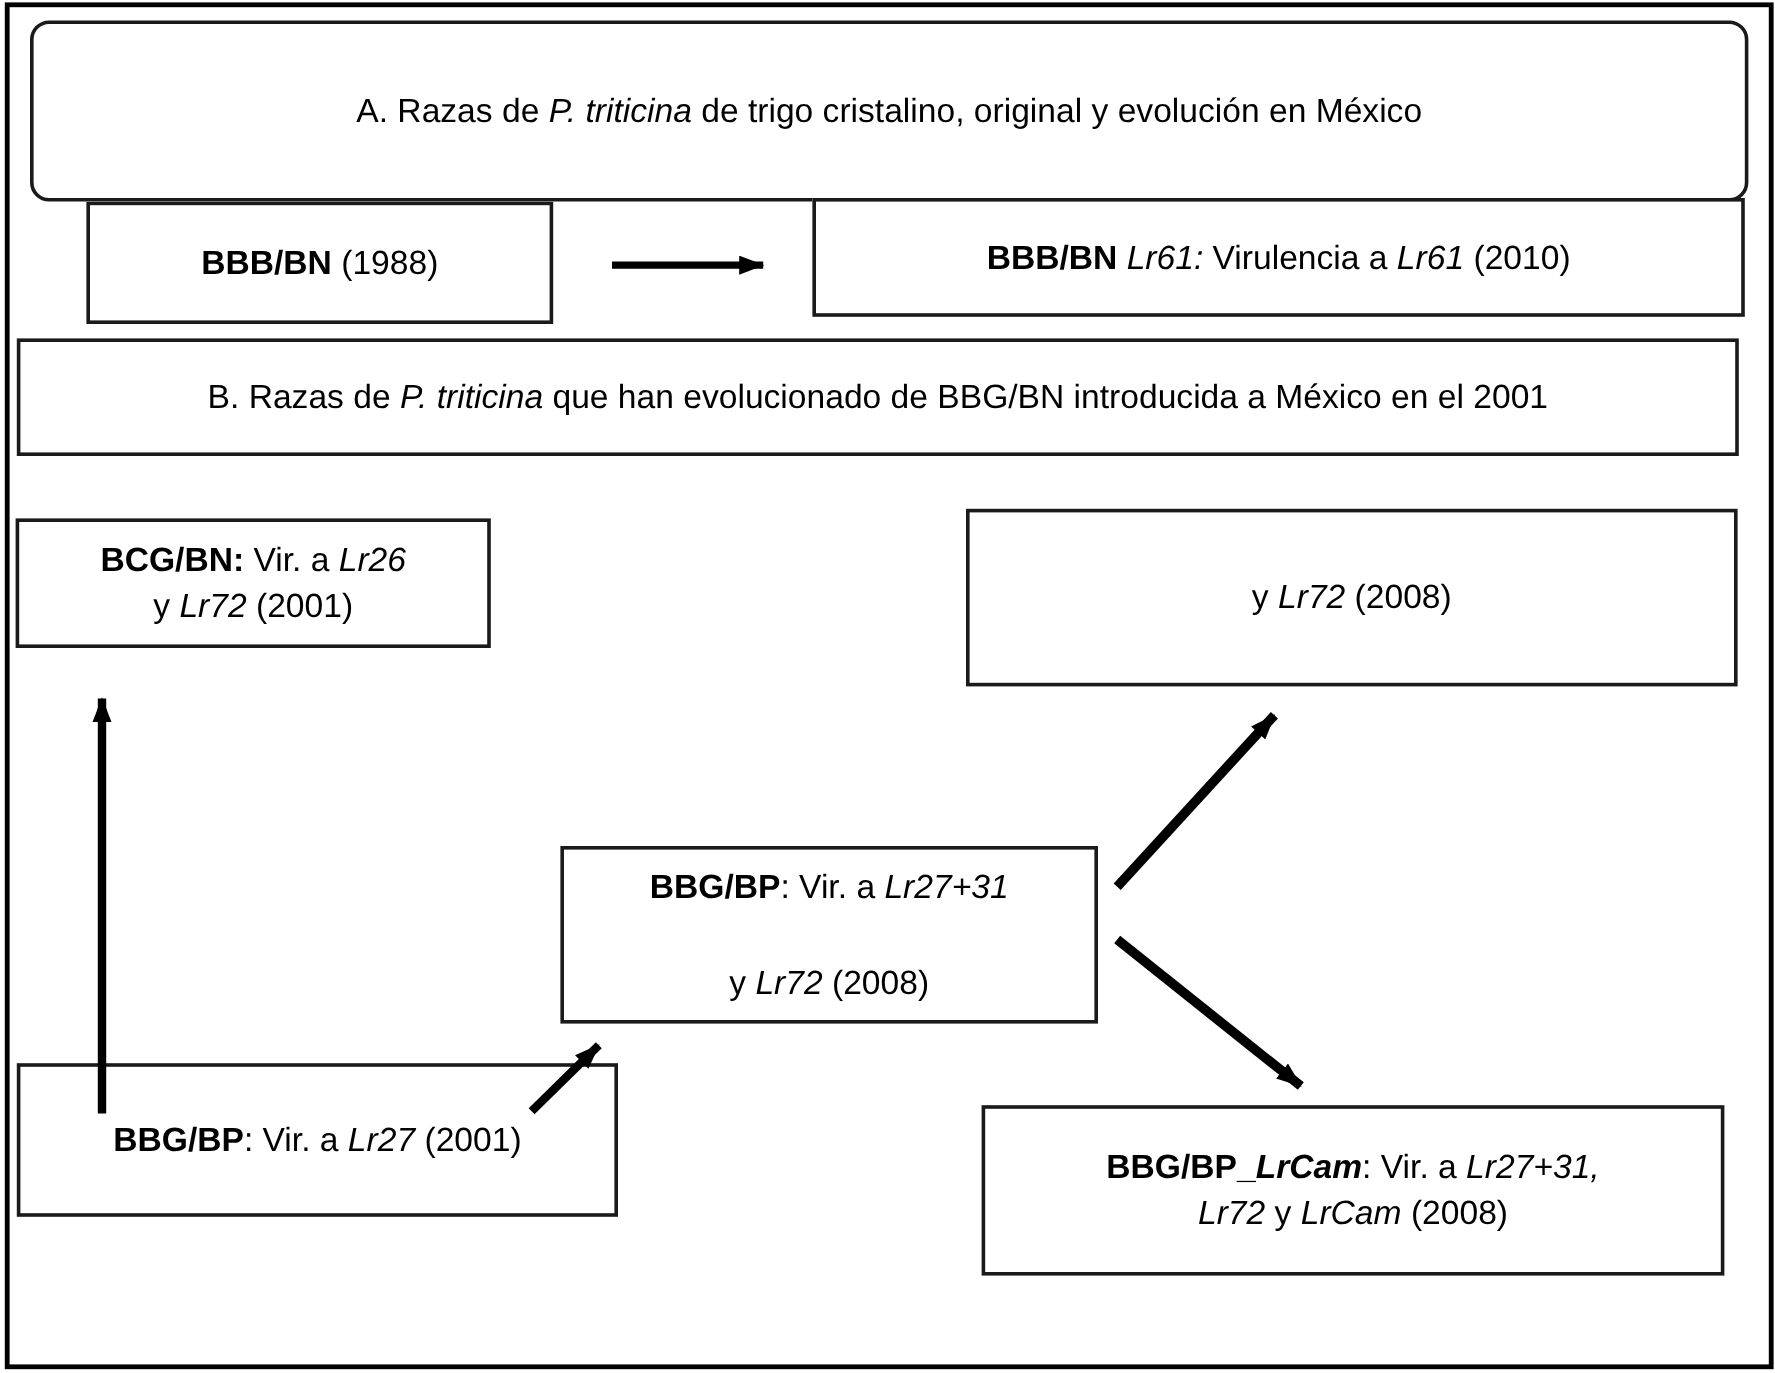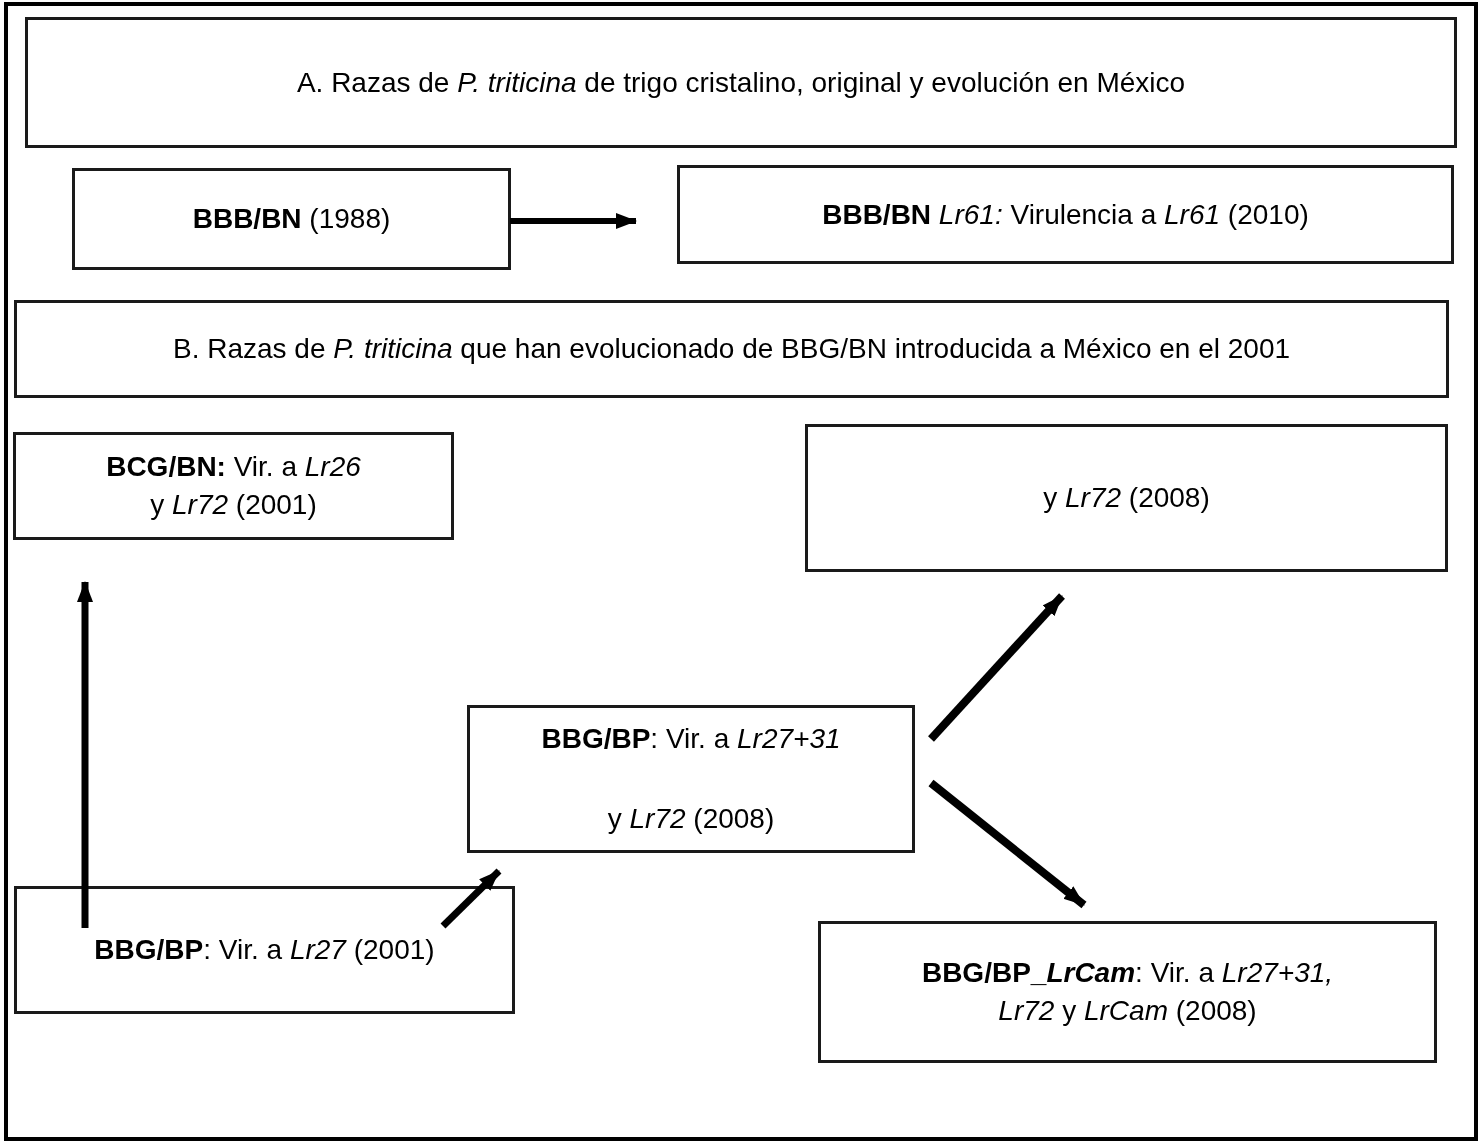--- a/index.html
+++ b/index.html
@@ -51,7 +51,7 @@
     pointer-events: none;
   }
   
-  #box-a      { left: 25px;  top: 17px;  width: 1432px; height: 131px; }
+  #box-a      { left: 25px;  top: 17px;  width: 1432px; height: 151px; border-radius: 16px; }
   #box-bbb88  { left: 72px;  top: 168px; width: 439px;  height: 102px; }
   #box-lr61   { left: 677px; top: 165px; width: 777px;  height: 99px; text-align: right;  }
   #box-b      { left: 14px;  top: 300px; width: 1435px; height: 98px;  }

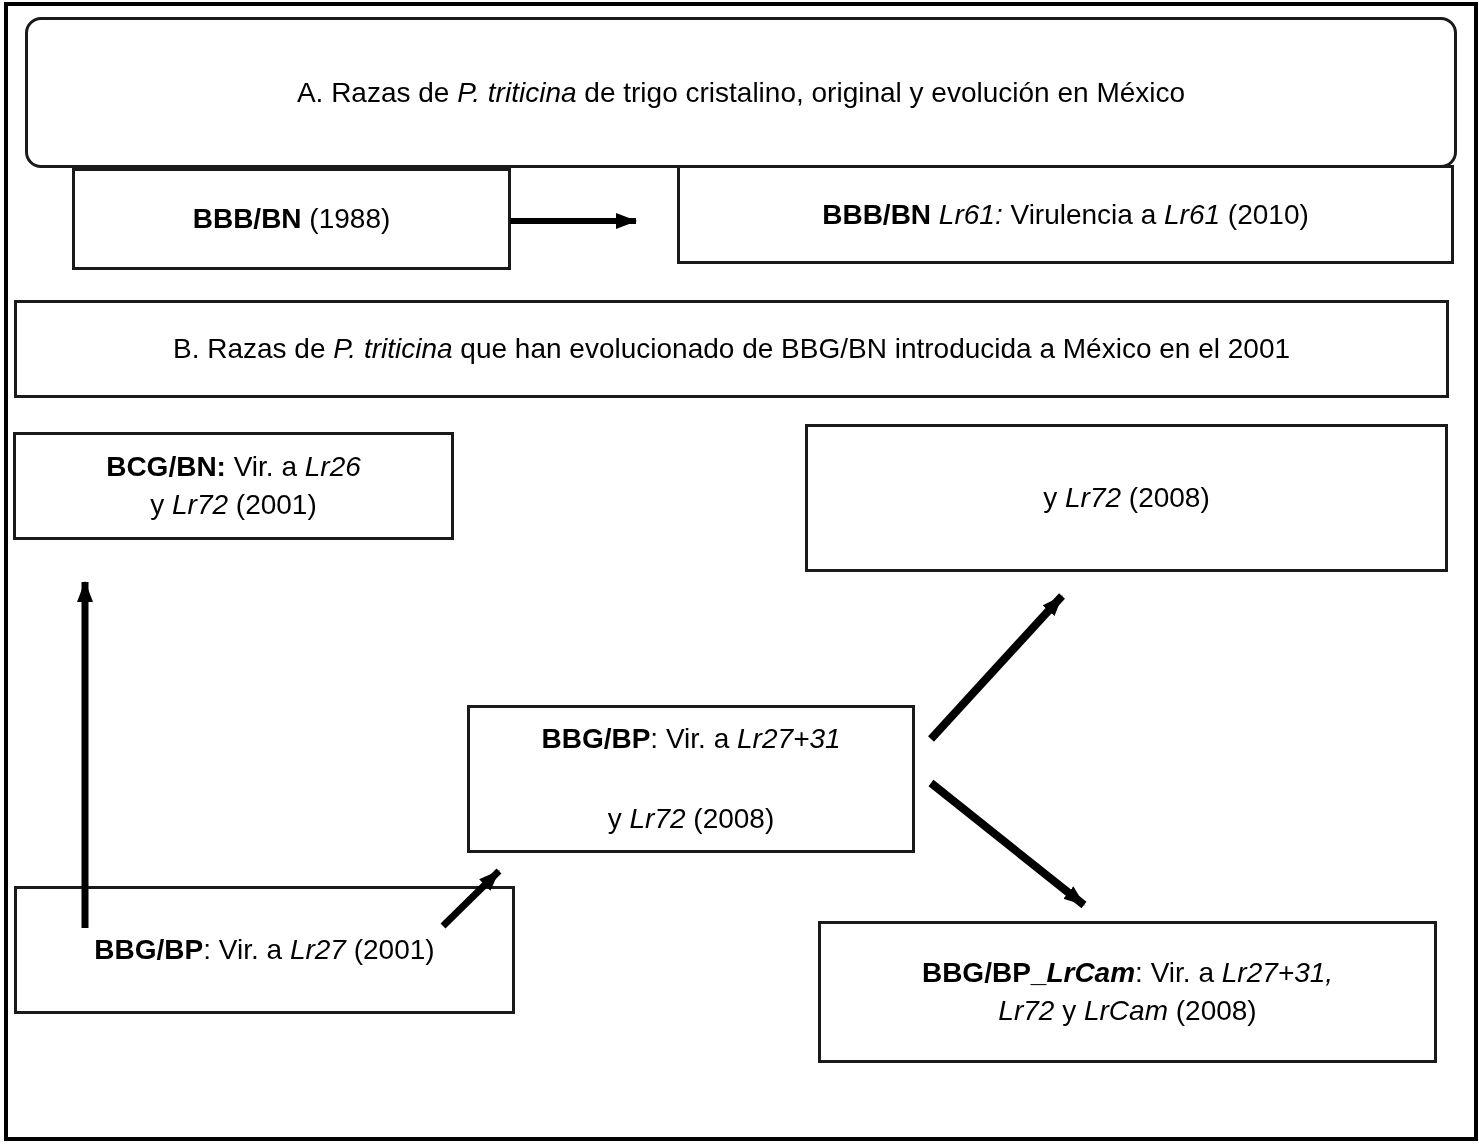--- a/index.html
+++ b/index.html
@@ -52,7 +52,7 @@
   }
   
   #box-a      { left: 25px;  top: 17px;  width: 1432px; height: 151px; border-radius: 16px; }
-  #box-bbb88  { left: 72px;  top: 168px; width: 439px;  height: 102px; }
+  #box-bbb88  { left: 72px;  top: 168px; width: 389px;  height: 102px; }
   #box-lr61   { left: 677px; top: 165px; width: 777px;  height: 99px; text-align: right;  }
   #box-b      { left: 14px;  top: 300px; width: 1435px; height: 98px;  }
   #box-bcg    { left: 13px;  top: 432px; width: 441px;  height: 108px; text-align: center; }

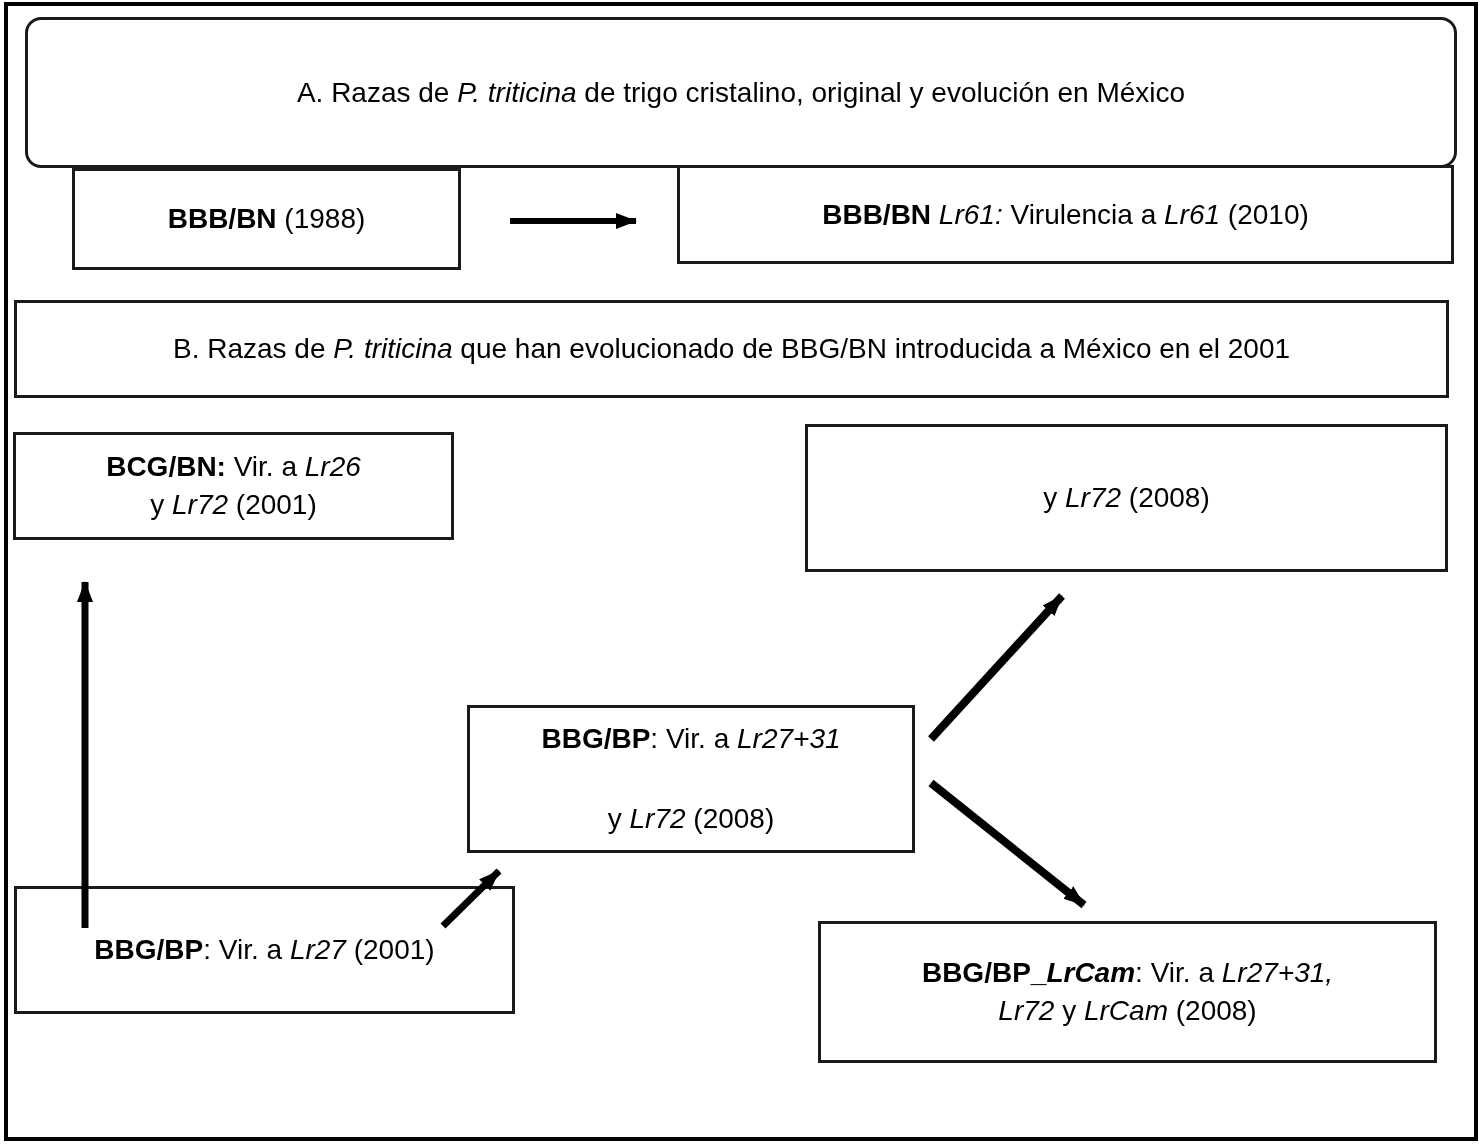--- a/index.html
+++ b/index.html
@@ -54,7 +54,7 @@
   #box-a      { left: 25px;  top: 17px;  width: 1432px; height: 151px; border-radius: 16px; }
   #box-bbb88  { left: 72px;  top: 168px; width: 389px;  height: 102px; }
   #box-lr61   { left: 677px; top: 165px; width: 777px;  height: 99px; text-align: right;  }
-  #box-b      { left: 14px;  top: 300px; width: 1435px; height: 98px;  }
+  #box-b      { left: 14px;  top: 282px; width: 1435px; height: 98px;  }
   #box-bcg    { left: 13px;  top: 432px; width: 441px;  height: 108px; text-align: center; }
   #box-cbg    { left: 805px; top: 424px; width: 643px;  height: 148px; }
   #box-mid    { left: 467px; top: 705px; width: 448px;  height: 148px; gap: 42px; }

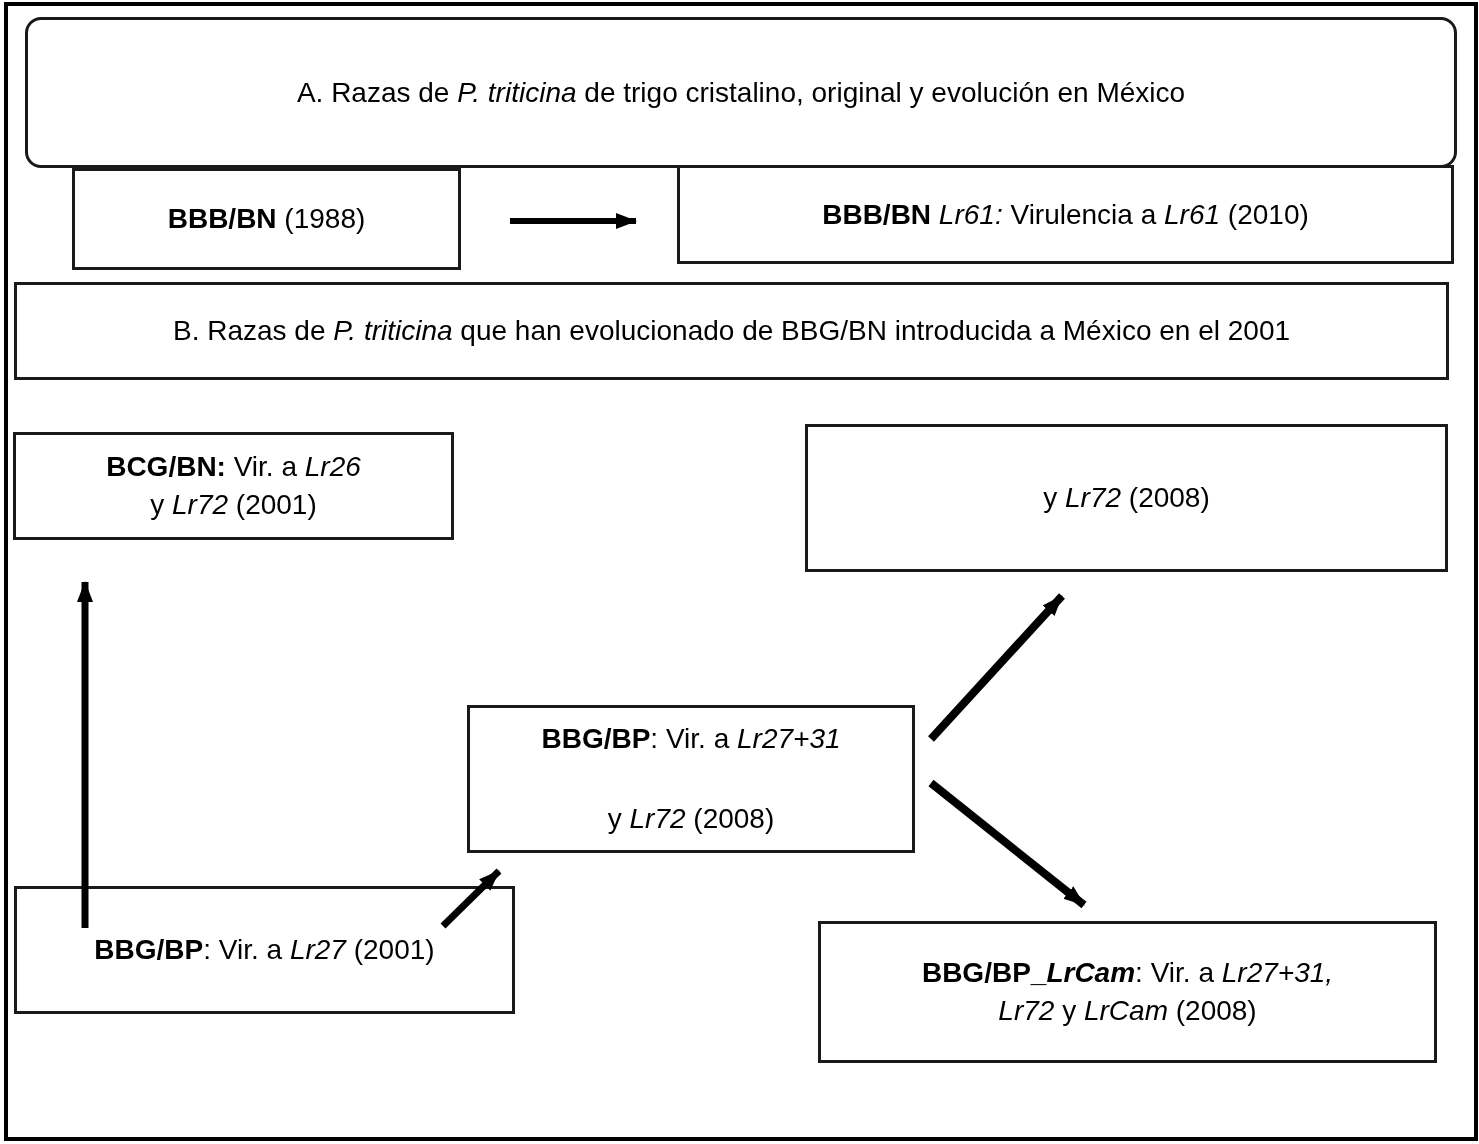--- a/index.html
+++ b/index.html
@@ -55,7 +55,7 @@
   #box-bbb88  { left: 72px;  top: 168px; width: 389px;  height: 102px; }
   #box-lr61   { left: 677px; top: 165px; width: 777px;  height: 99px; text-align: right;  }
   #box-b      { left: 14px;  top: 282px; width: 1435px; height: 98px;  }
-  #box-bcg    { left: 13px;  top: 432px; width: 441px;  height: 108px; text-align: center; }
+  #box-bcg    { left: 13px;  top: 432px; width: 396px;  height: 108px; text-align: center; }
   #box-cbg    { left: 805px; top: 424px; width: 643px;  height: 148px; }
   #box-mid    { left: 467px; top: 705px; width: 448px;  height: 148px; gap: 42px; }
   #box-bl     { left: 14px;  top: 886px; width: 501px;  height: 128px; }

